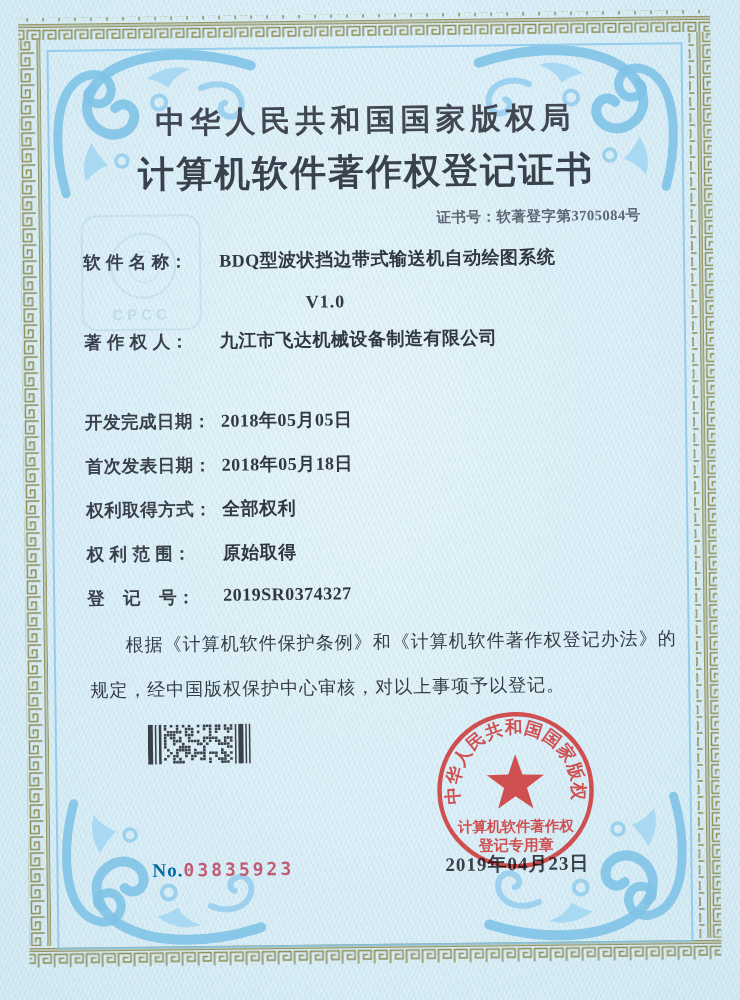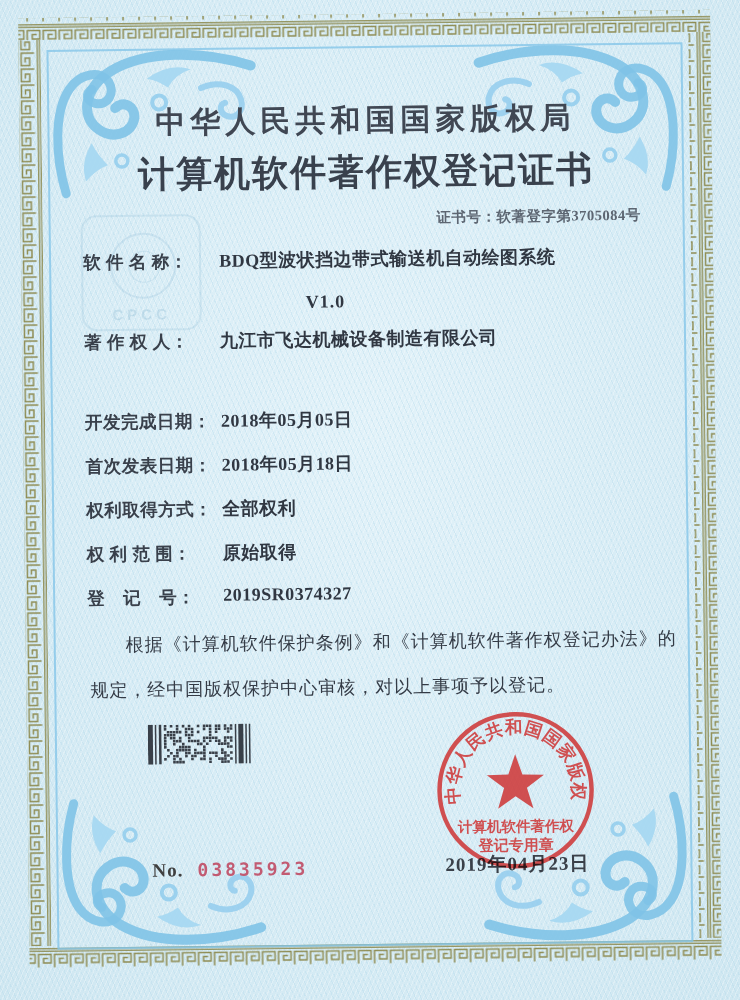--- a/index.html
+++ b/index.html
@@ -74,7 +74,7 @@
     color:#3a4049;letter-spacing:1px;mix-blend-mode:multiply;
   }
   .no-row{position:absolute;left:148px;top:857px;font-size:19px;}
-  .no-label{color:#404040;font-weight:600;margin-right:14px;letter-spacing:1px;}
+  .no-label{color:#0369a1;font-weight:600;letter-spacing:1px;}
   .no-value{
     color:#c25b72;font-weight:700;letter-spacing:3px;
     font-family:"DejaVu Sans Mono","Liberation Mono",monospace;font-size:18px;

